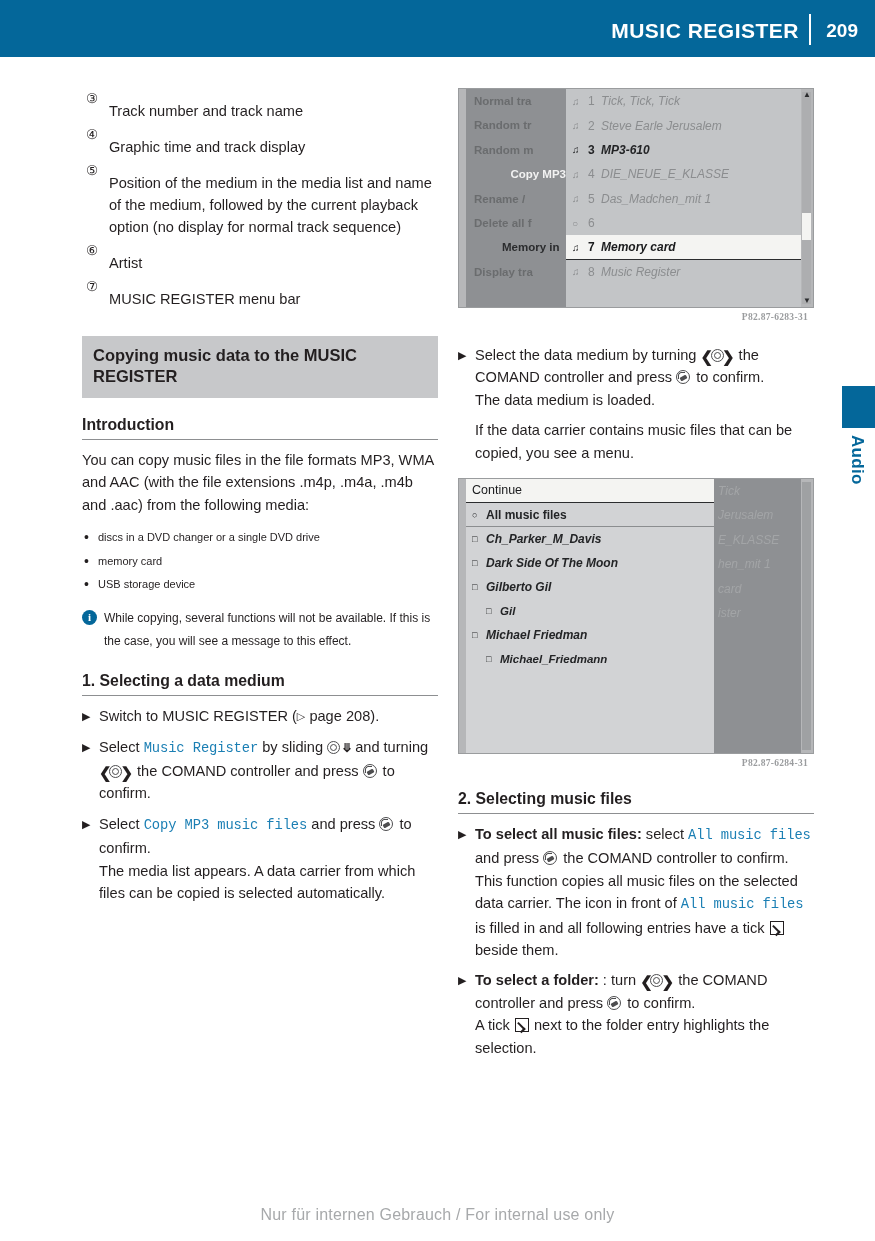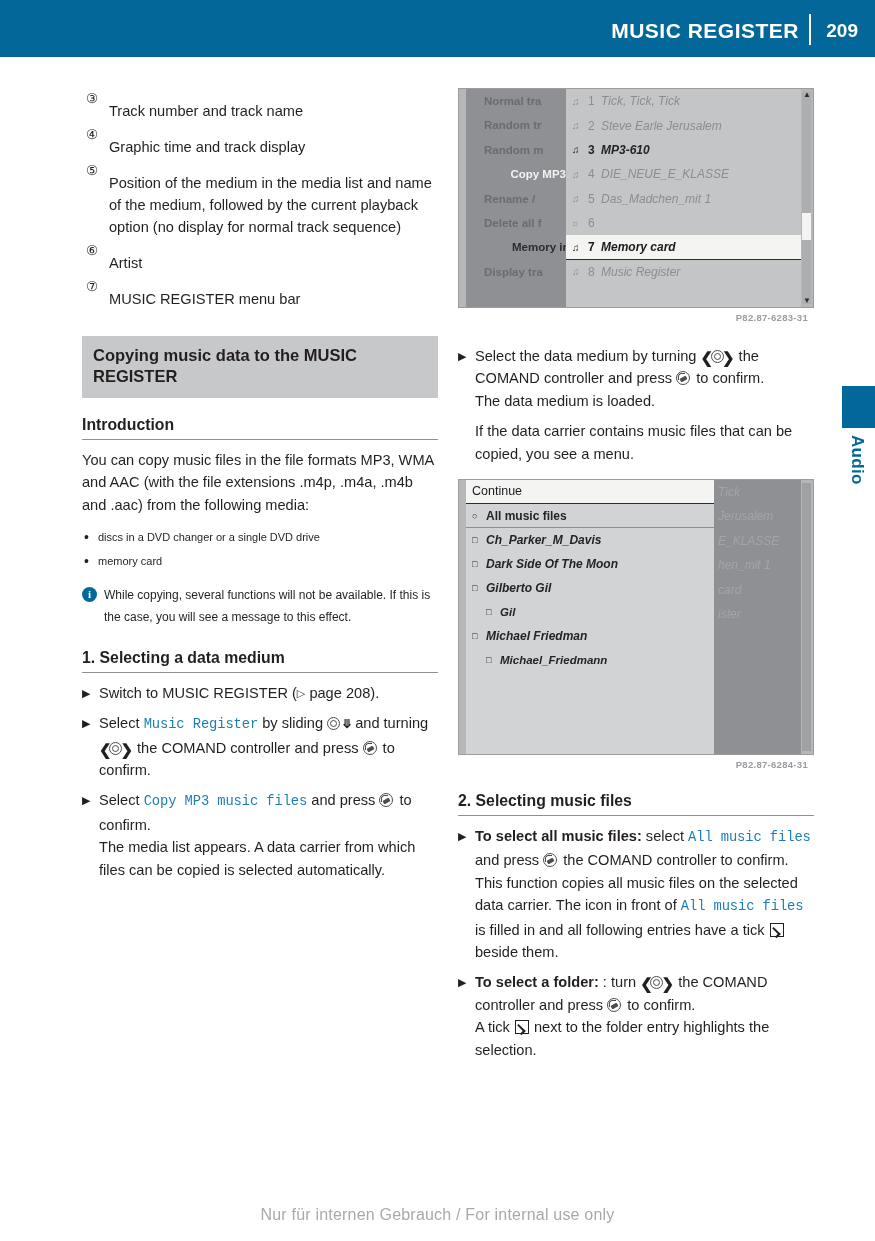--- a/index.html
+++ b/index.html
@@ -355,7 +355,6 @@
     line-height: 24.4px;
     white-space: nowrap;
     overflow: hidden;
-    margin-left: 10px;
   }
   .s1-left .mi.on { color: #f2f2f2; text-align: right; }
   .s1-left .mi.dk { color: #2b2c2e; padding-left: 36px; }

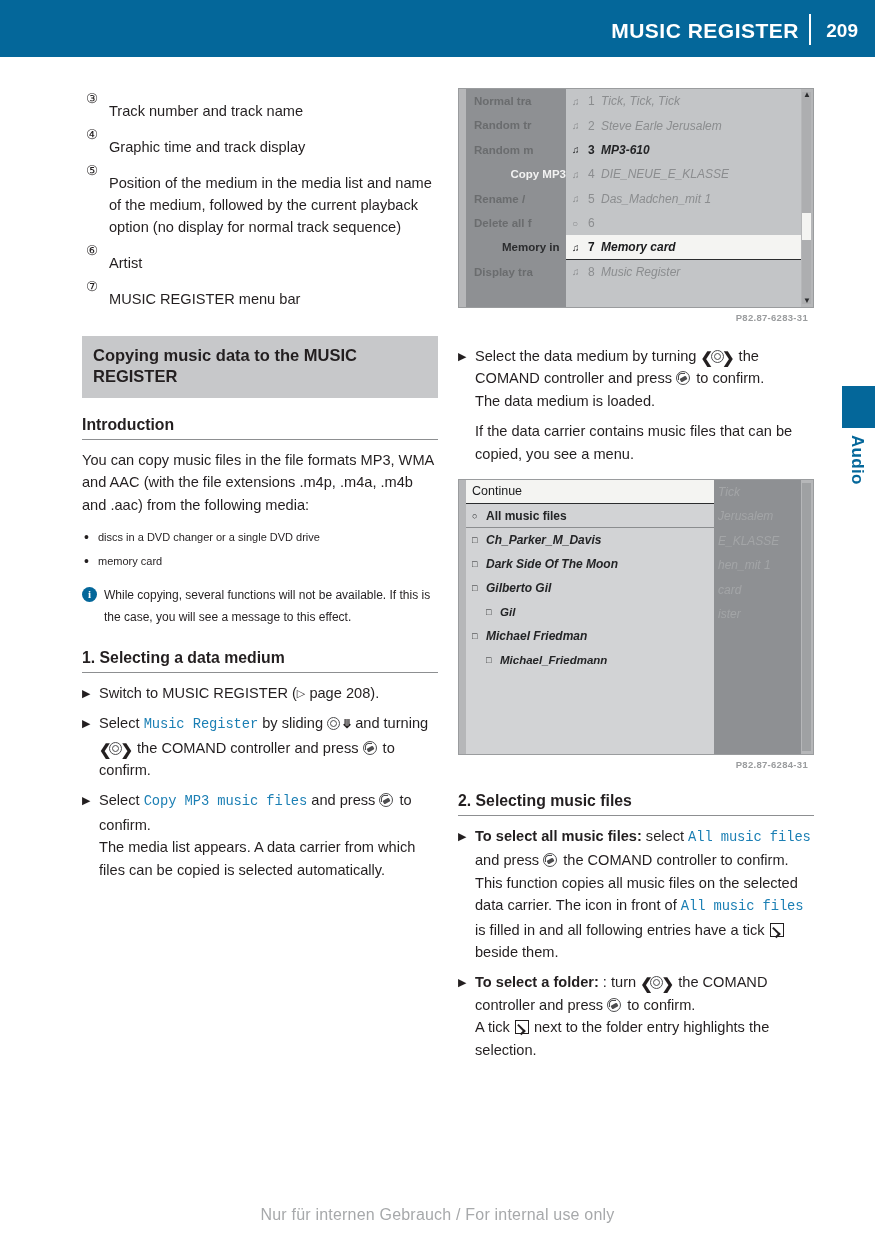--- a/index.html
+++ b/index.html
@@ -338,6 +338,7 @@
     letter-spacing: 0.3px;
     padding-right: 6px;
     margin-bottom: 22px;
+    font-family: Liberation Serif, serif;
   }
 
   

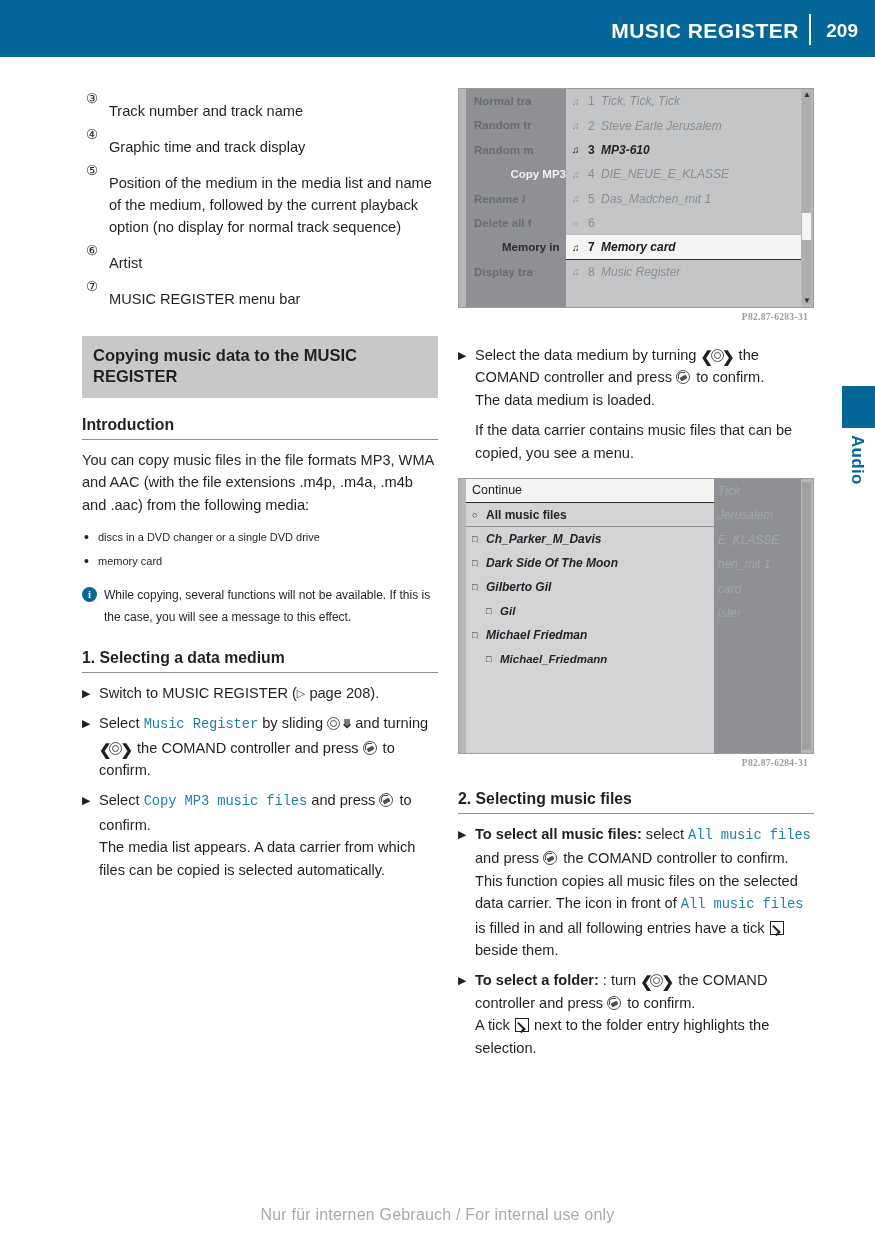--- a/index.html
+++ b/index.html
@@ -531,6 +531,7 @@
   <ul class="bullets">
     <li>discs in a DVD changer or a single DVD drive</li>
     <li>memory card</li>
+    <li>USB storage device</li>
   </ul>
 
   <div class="note">

